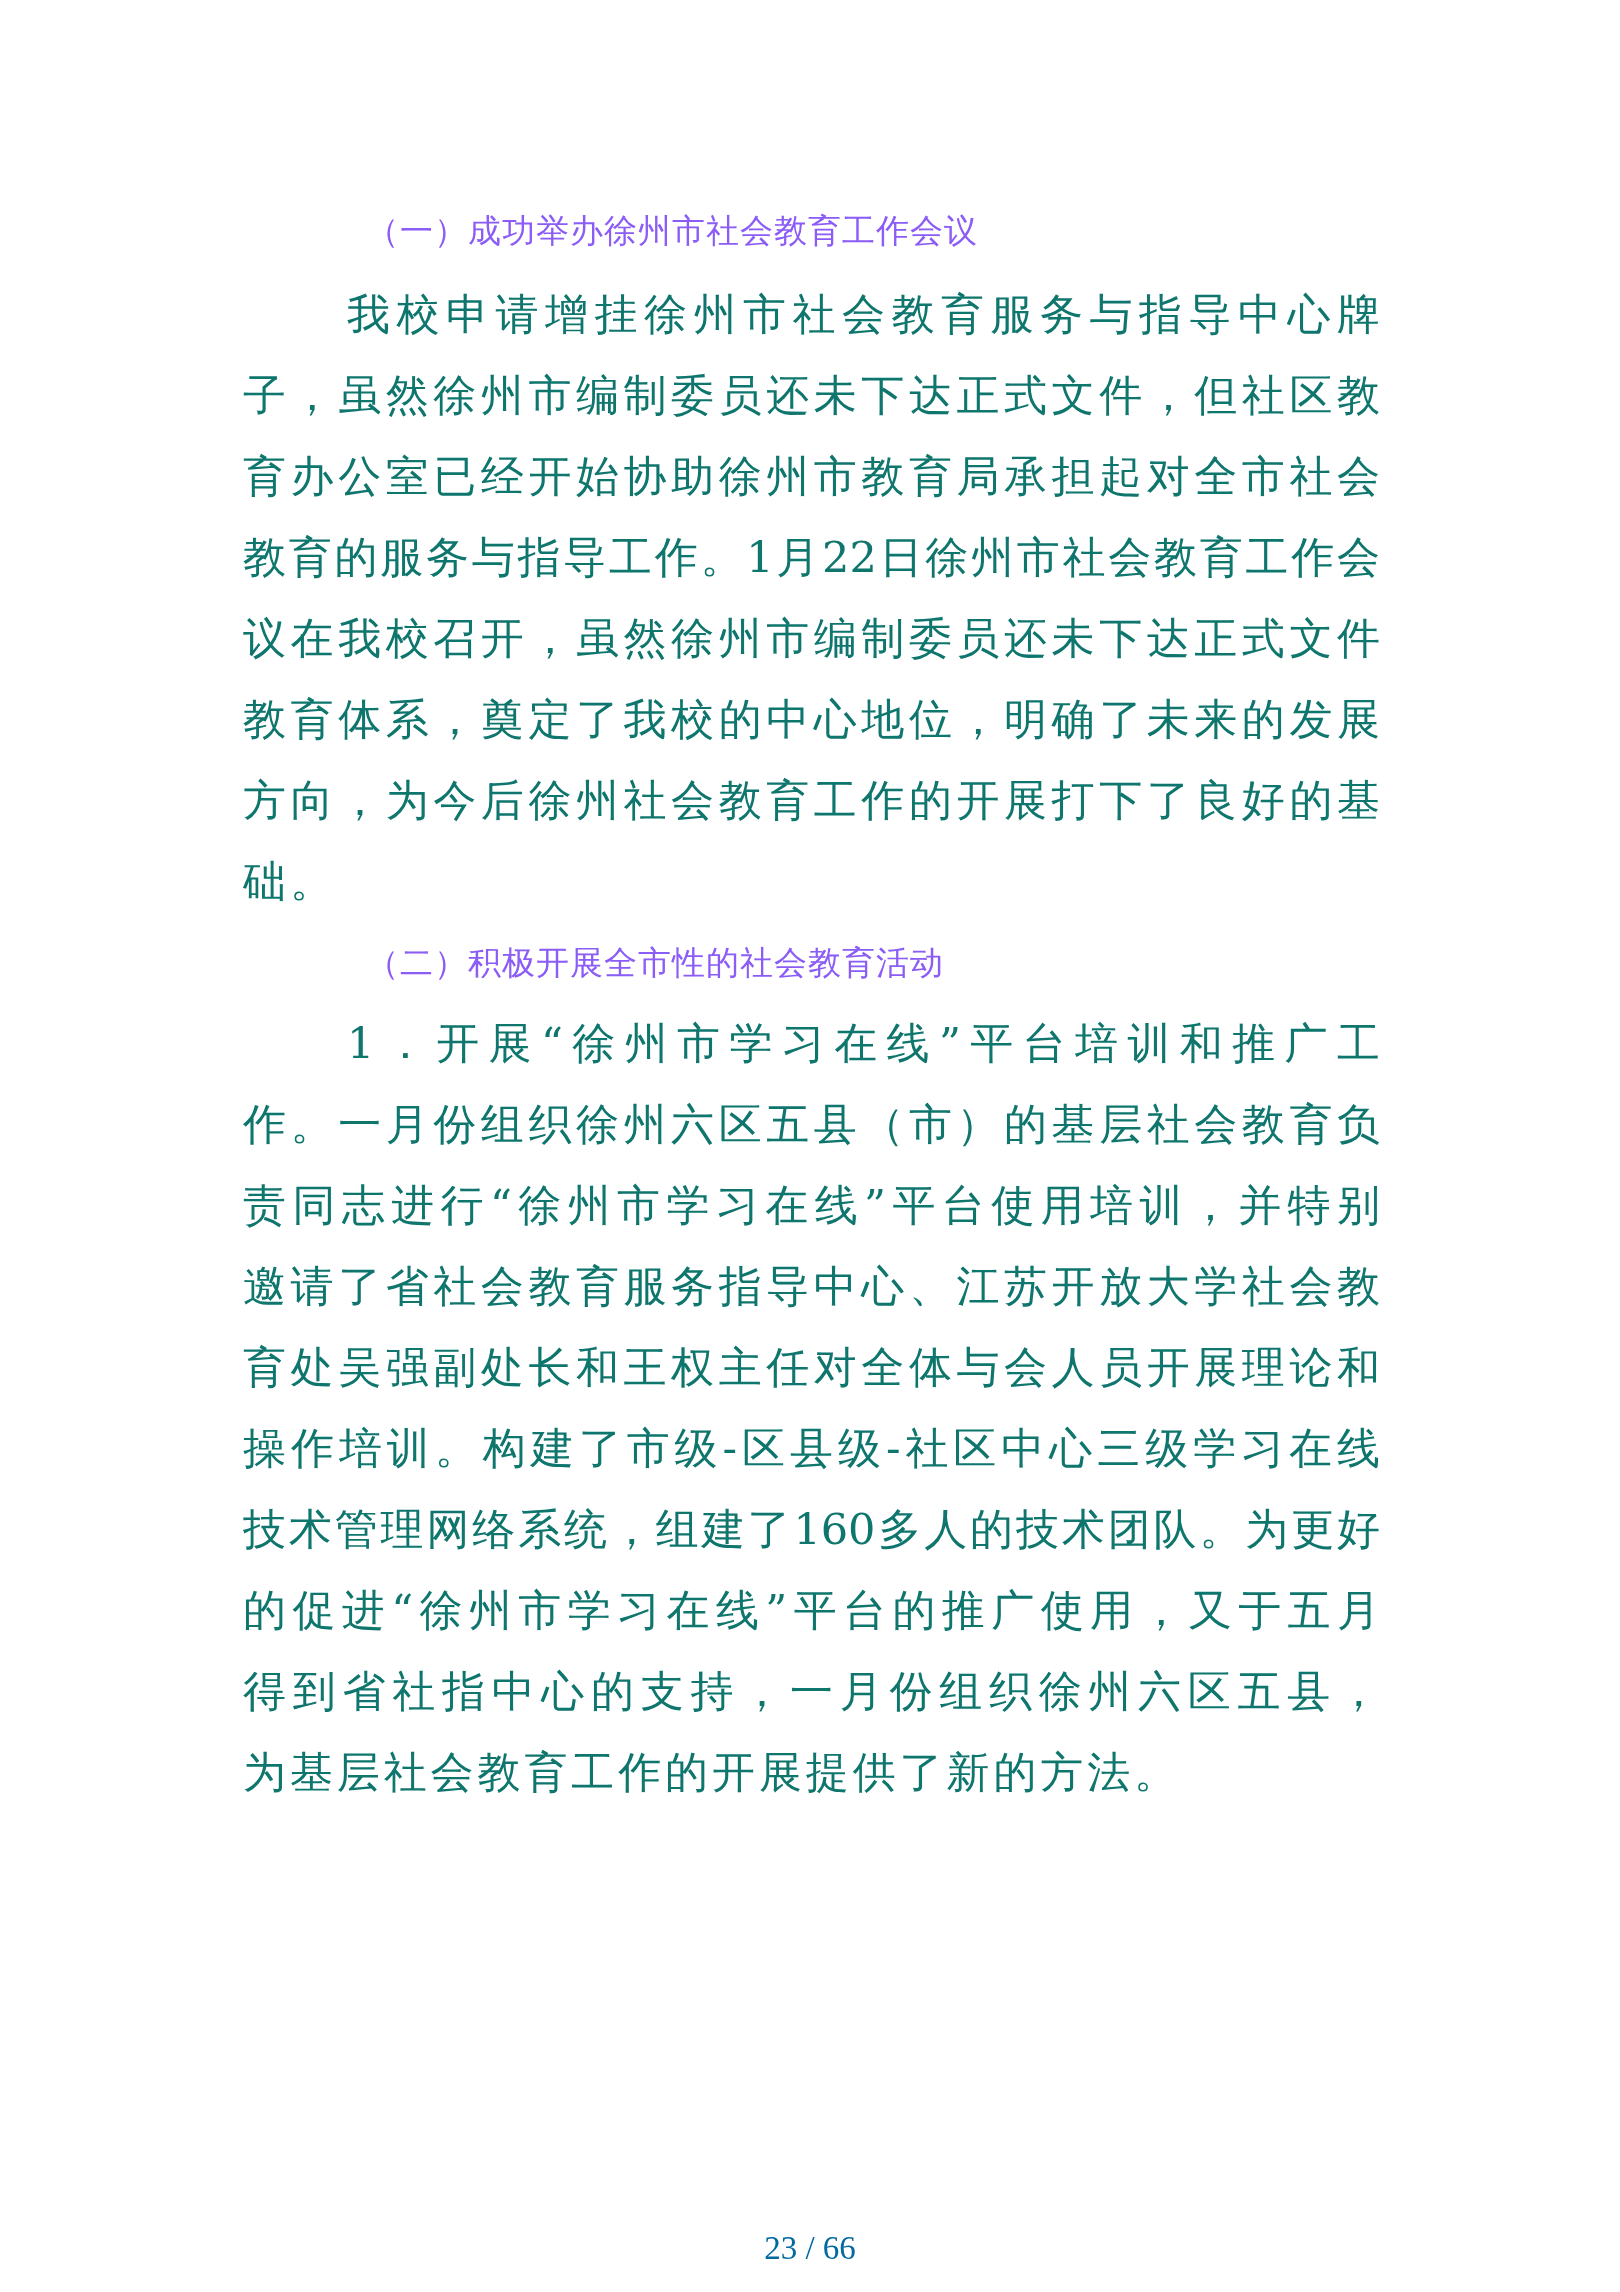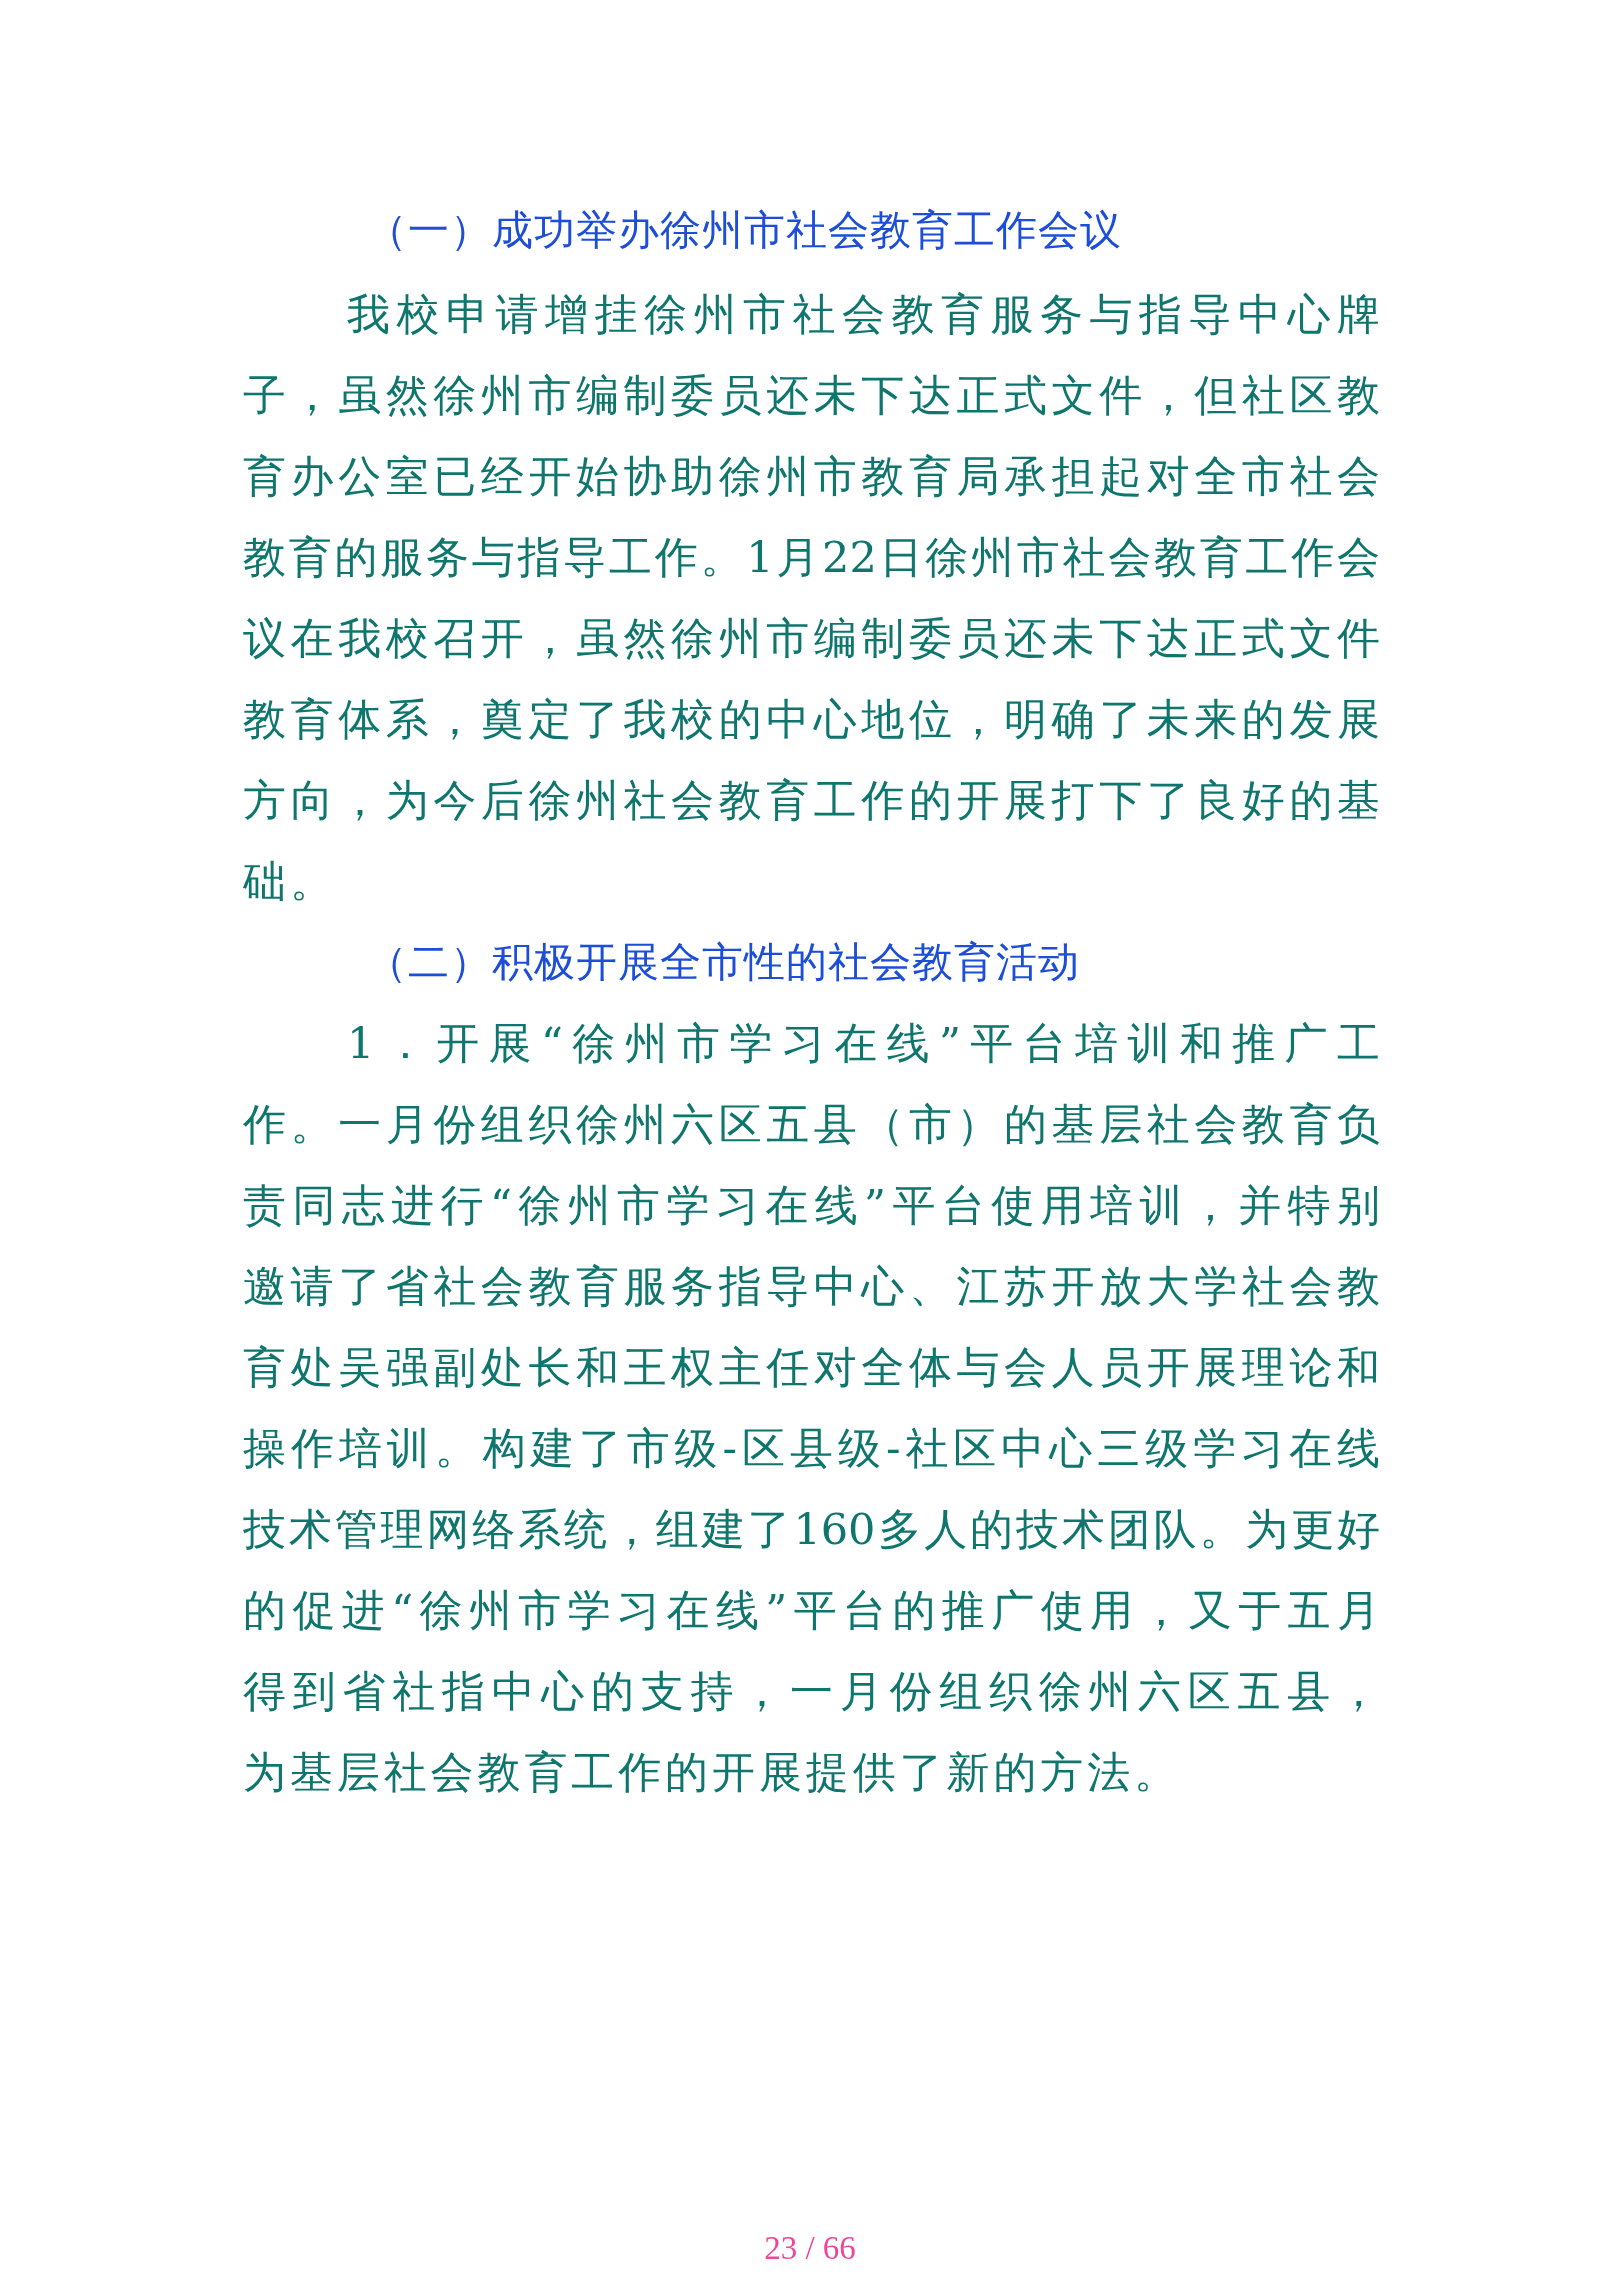--- a/index.html
+++ b/index.html
@@ -51,12 +51,12 @@
       display: block;
       height: 81px;
       line-height: 81px;
-      font-size: 41px;
+      font-size: 33px;
       font-family: "DejaVu Sans", "Liberation Sans", sans-serif;
       white-space: nowrap;
       padding-left: 123px;
       letter-spacing: 1px;
-      color: #1d4ed8;
+      color: #8b5cf6;
     }
     .heading.first {
       height: 84px;

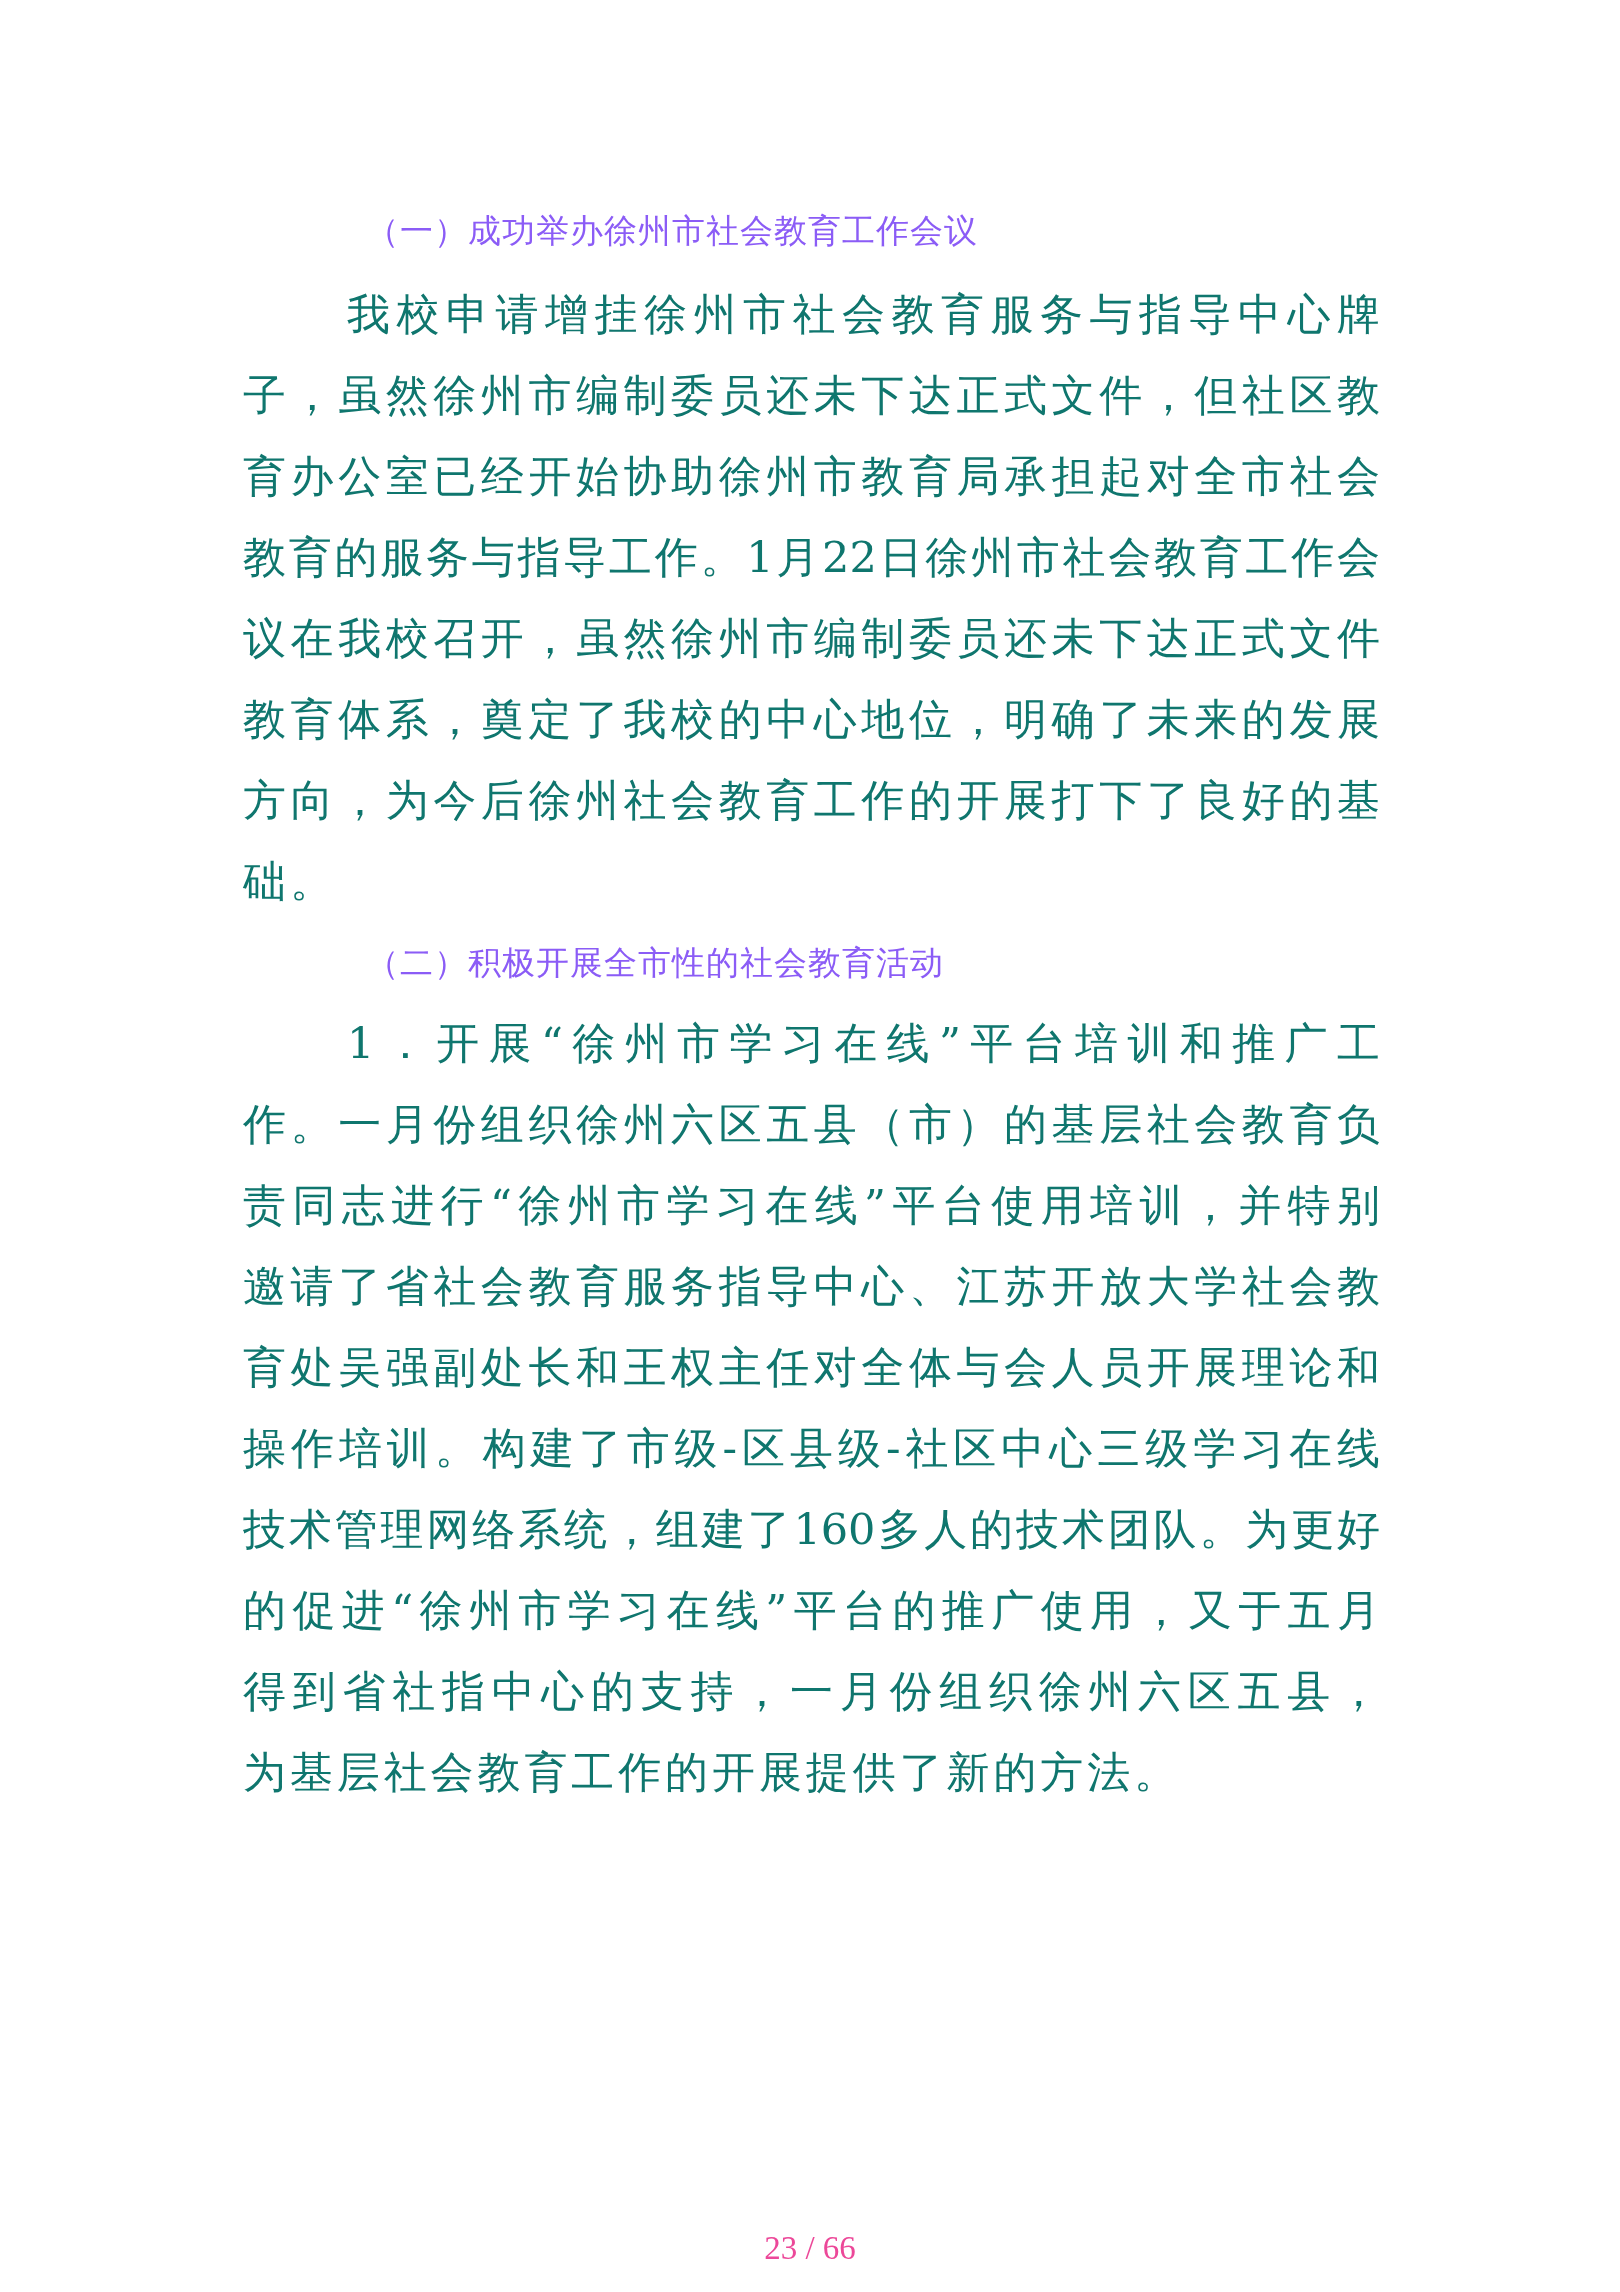--- a/index.html
+++ b/index.html
@@ -70,7 +70,7 @@
       font-family: "Liberation Serif", "DejaVu Serif", serif;
       font-size: 33px;
       line-height: 39px;
-      color: #ec4899;
+      color: #0369a1;
     }
   </style>
 </head>

